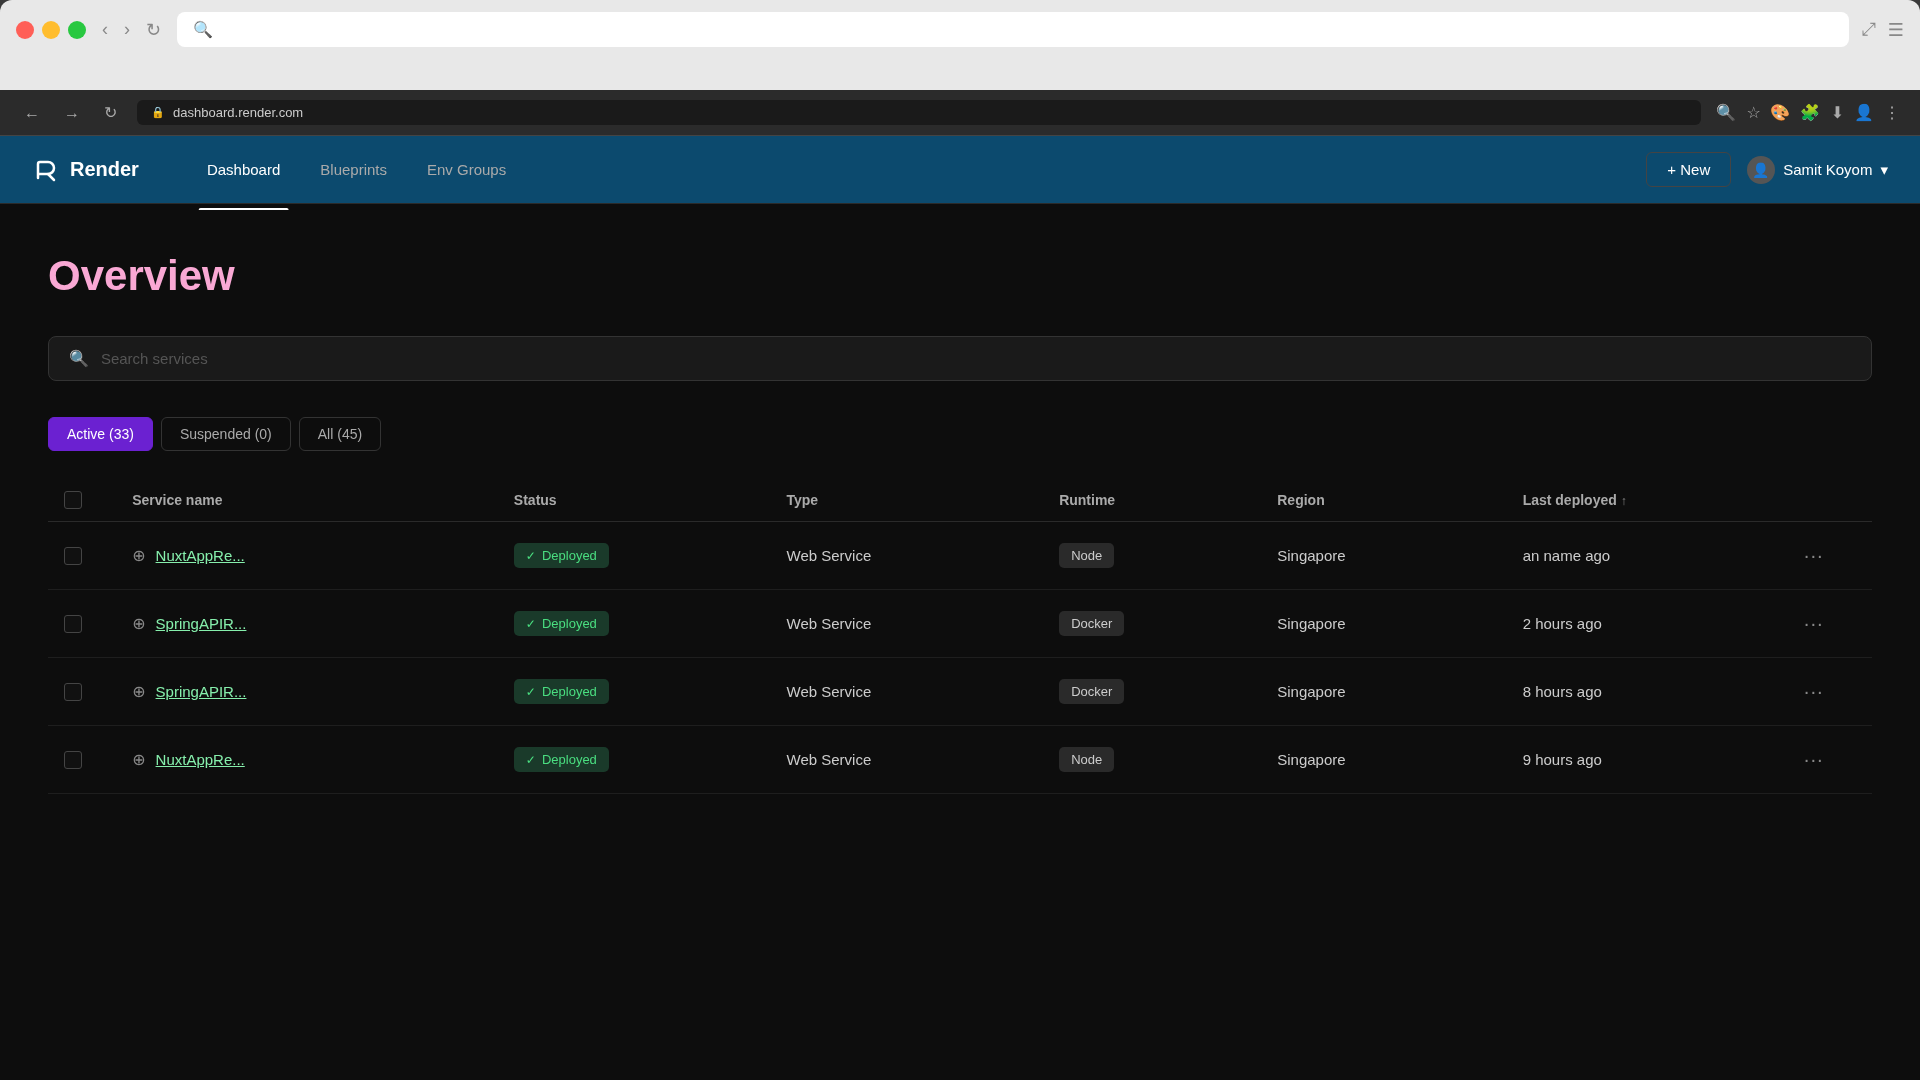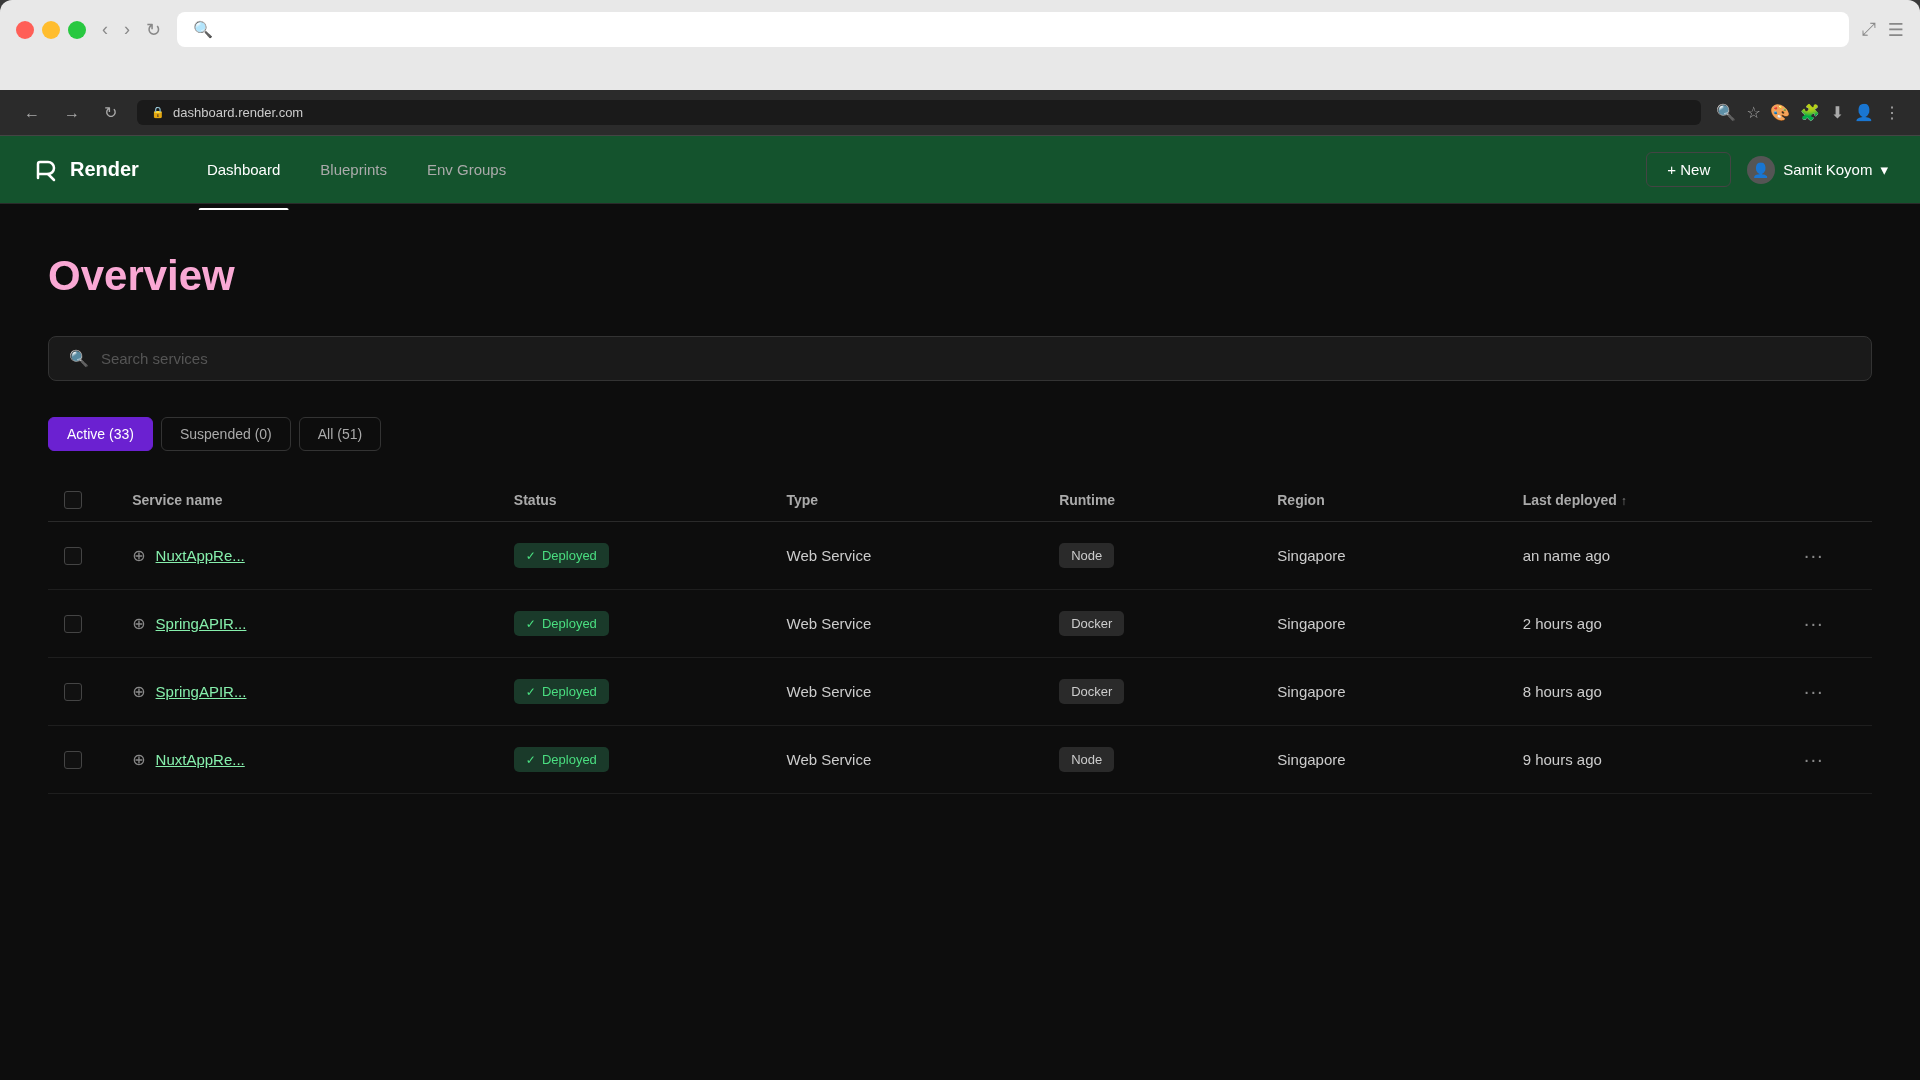--- a/index.html
+++ b/index.html
@@ -142,7 +142,7 @@
 
     
     .top-nav {
-      background: #14532d;
+      background: #0c4a6e;
       display: flex;
       align-items: center;
       padding: 0 32px;

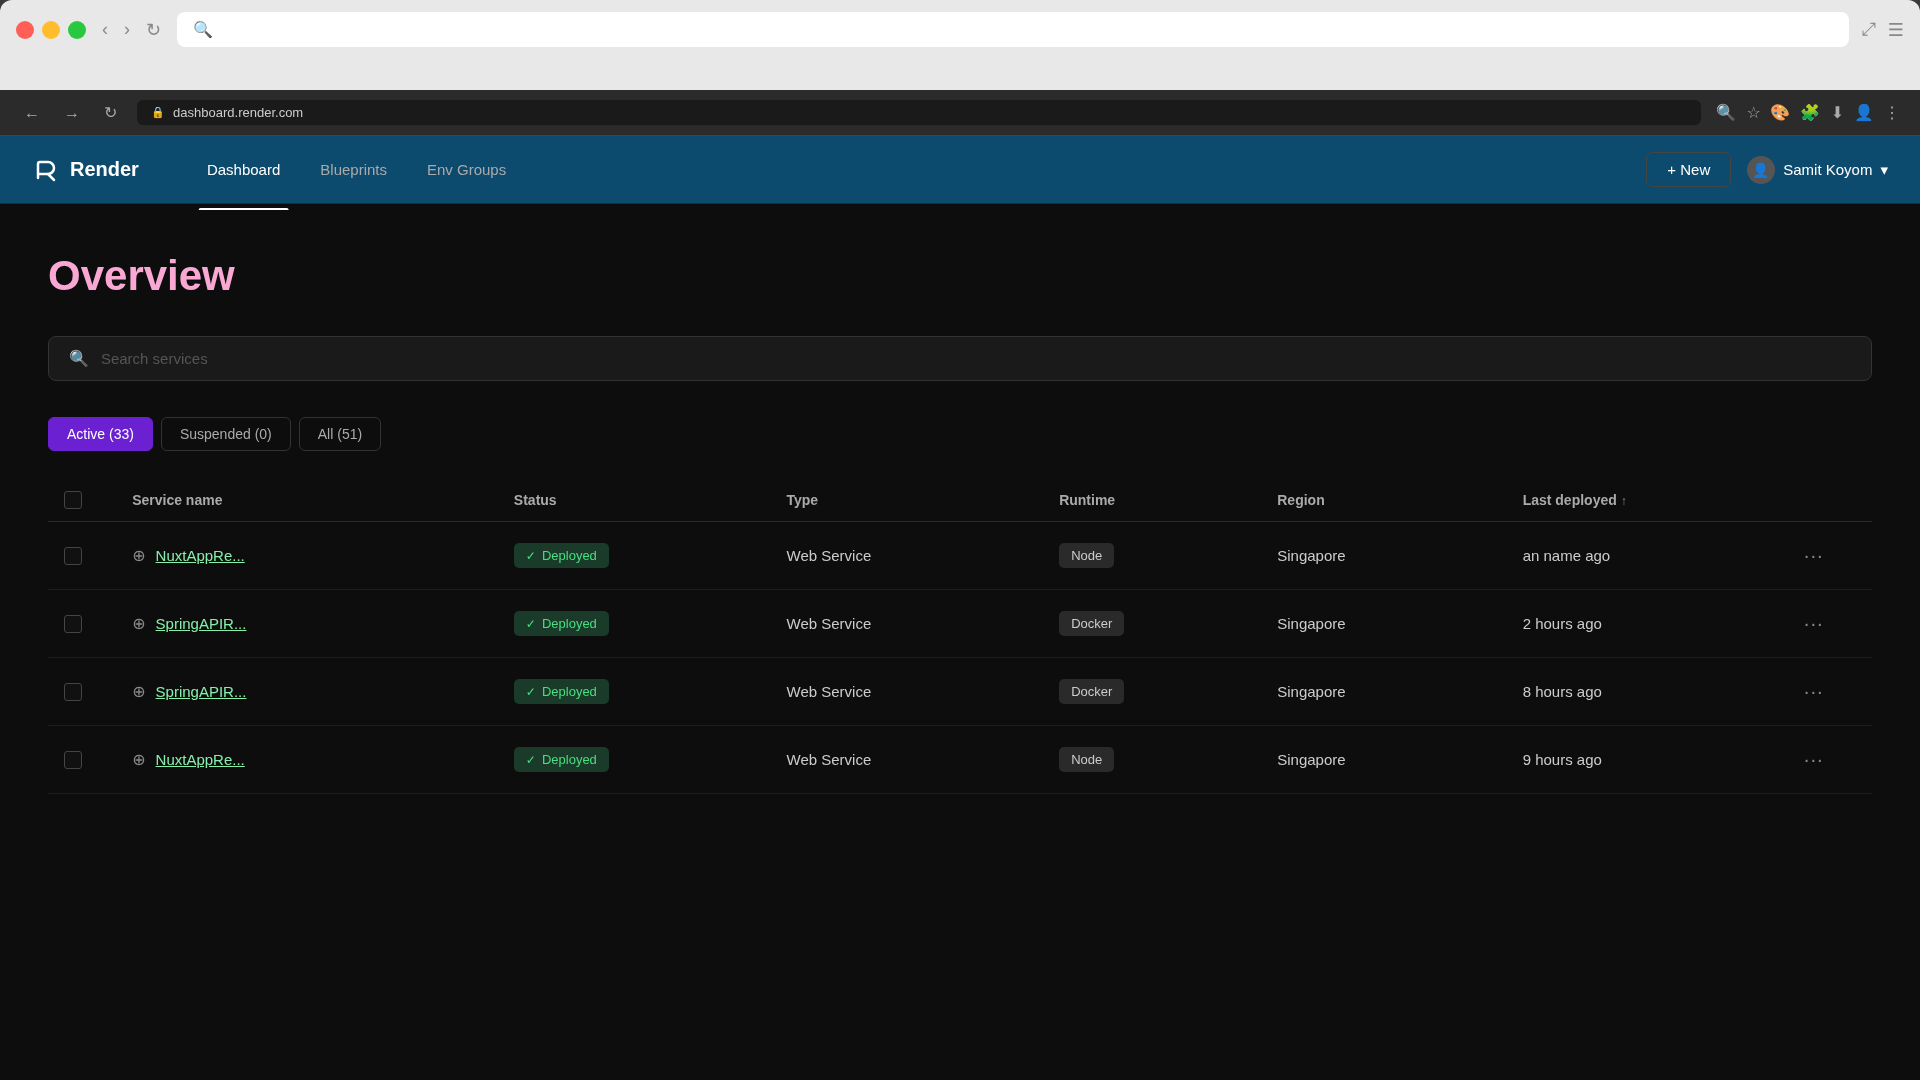--- a/index.html
+++ b/index.html
@@ -484,7 +484,7 @@
     <div class="filter-tabs">
       <button class="filter-tab active">Active (33)</button>
       <button class="filter-tab inactive">Suspended (0)</button>
-      <button class="filter-tab inactive">All (51)</button>
+      <button class="filter-tab inactive">All (45)</button>
     </div>
 
     <table class="services-table">

